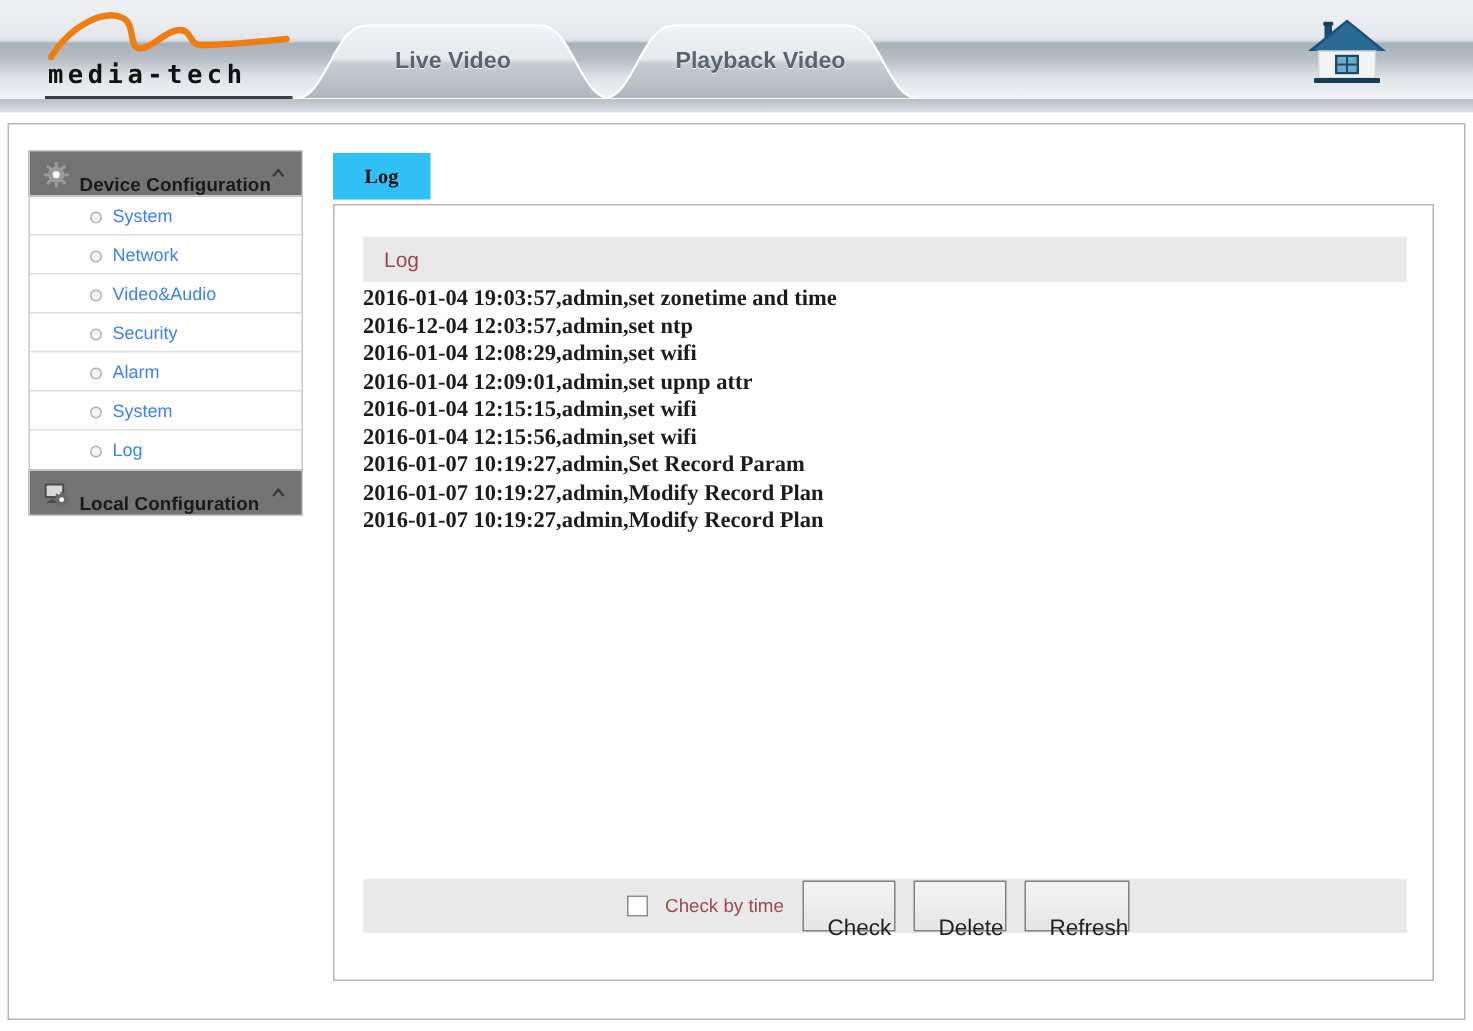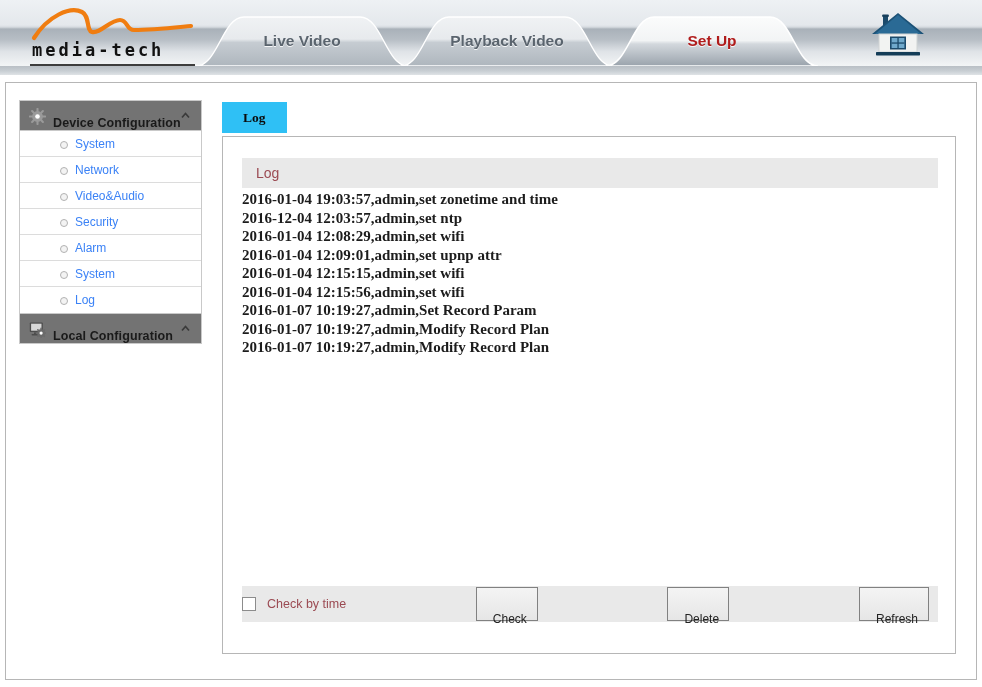--- a/index.html
+++ b/index.html
@@ -310,20 +310,6 @@
         <div class="tab-label">Live Video</div>
       </div>
 
-      <div class="tab tab-setup active">
-        <svg class="tab-shape" viewBox="0 0 212 53" preserveAspectRatio="none">
-          <defs>
-            <linearGradient id="tgActive" x1="0" y1="0" x2="0" y2="1">
-              <stop offset="0%" stop-color="#fbfcfc"></stop>
-              <stop offset="48%" stop-color="#f2f4f5"></stop>
-              <stop offset="55%" stop-color="#d3d8dd"></stop>
-              <stop offset="100%" stop-color="#9aa3ac"></stop>
-            </linearGradient>
-          </defs>
-          <path d="M0 53 C22 53, 26 4, 48 4 L164 4 C186 4, 190 53, 212 53 Z" fill="url(#tgActive)" stroke="#ffffff" stroke-width="1.6"></path>
-        </svg>
-        <div class="tab-label">Set Up</div>
-      </div>
 
     </div>
 

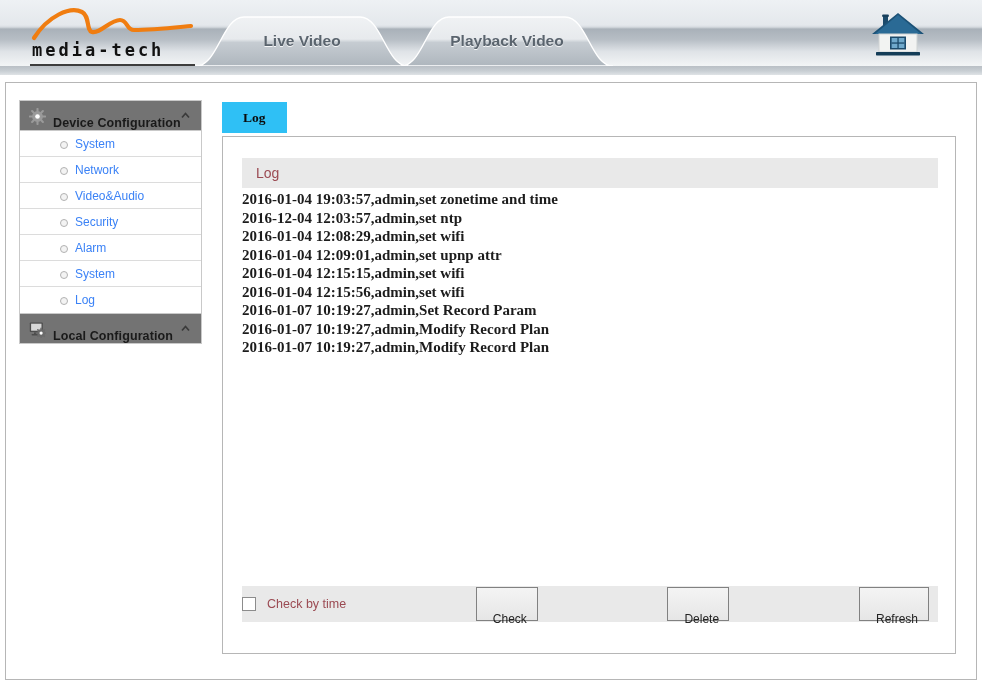--- a/index.html
+++ b/index.html
@@ -235,7 +235,7 @@
     background: #e9e9e9;
     display: flex;
     align-items: center;
-    justify-content: space-between;
+    justify-content: center;
   }
   .chk-wrap {
     display: flex;

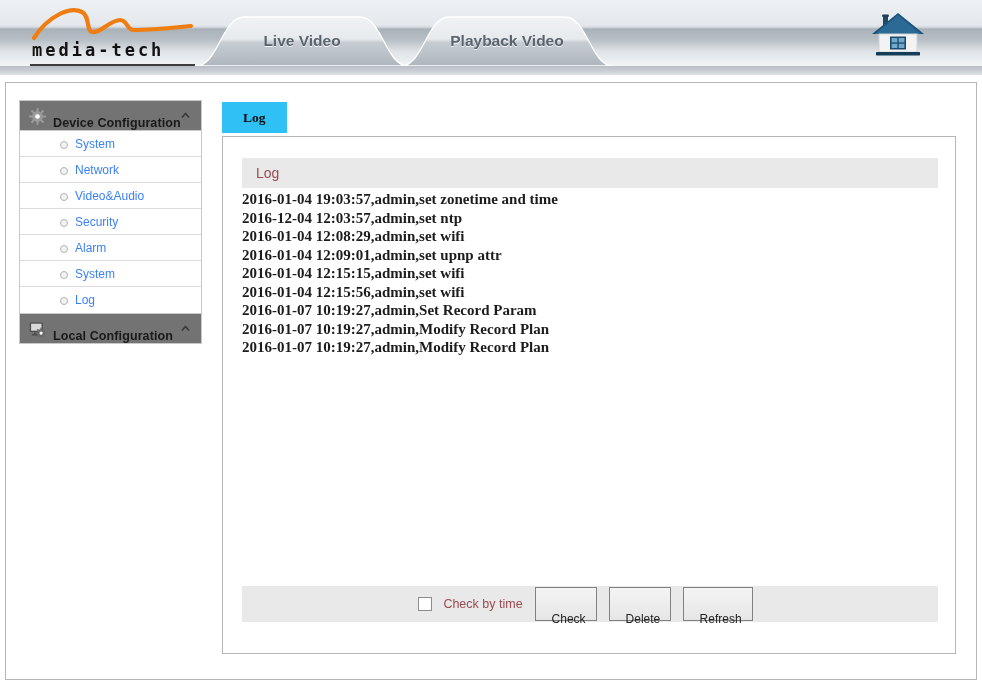--- a/index.html
+++ b/index.html
@@ -260,7 +260,7 @@
     border: 1px solid #818181;
     background: linear-gradient(to bottom, #f4f4f4 0%, #e6e6e6 100%);
     color: #222222;
-    font-size: 12px;
+    font-size: 15px;
     font-family: "Liberation Sans", sans-serif;
     cursor: pointer;
     line-height: 30px;

